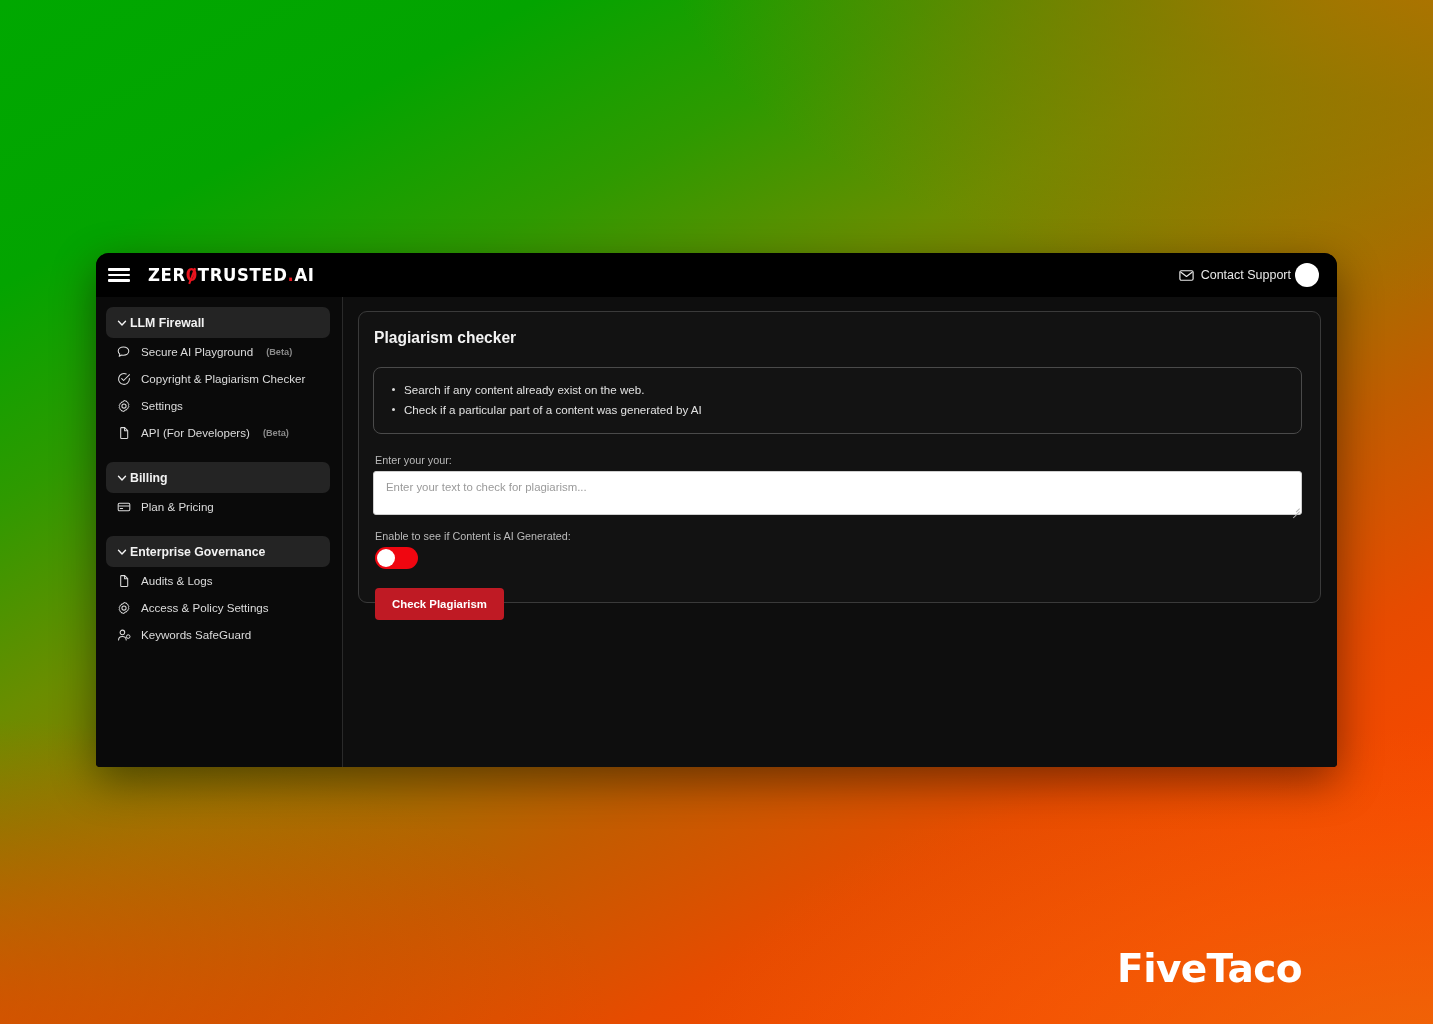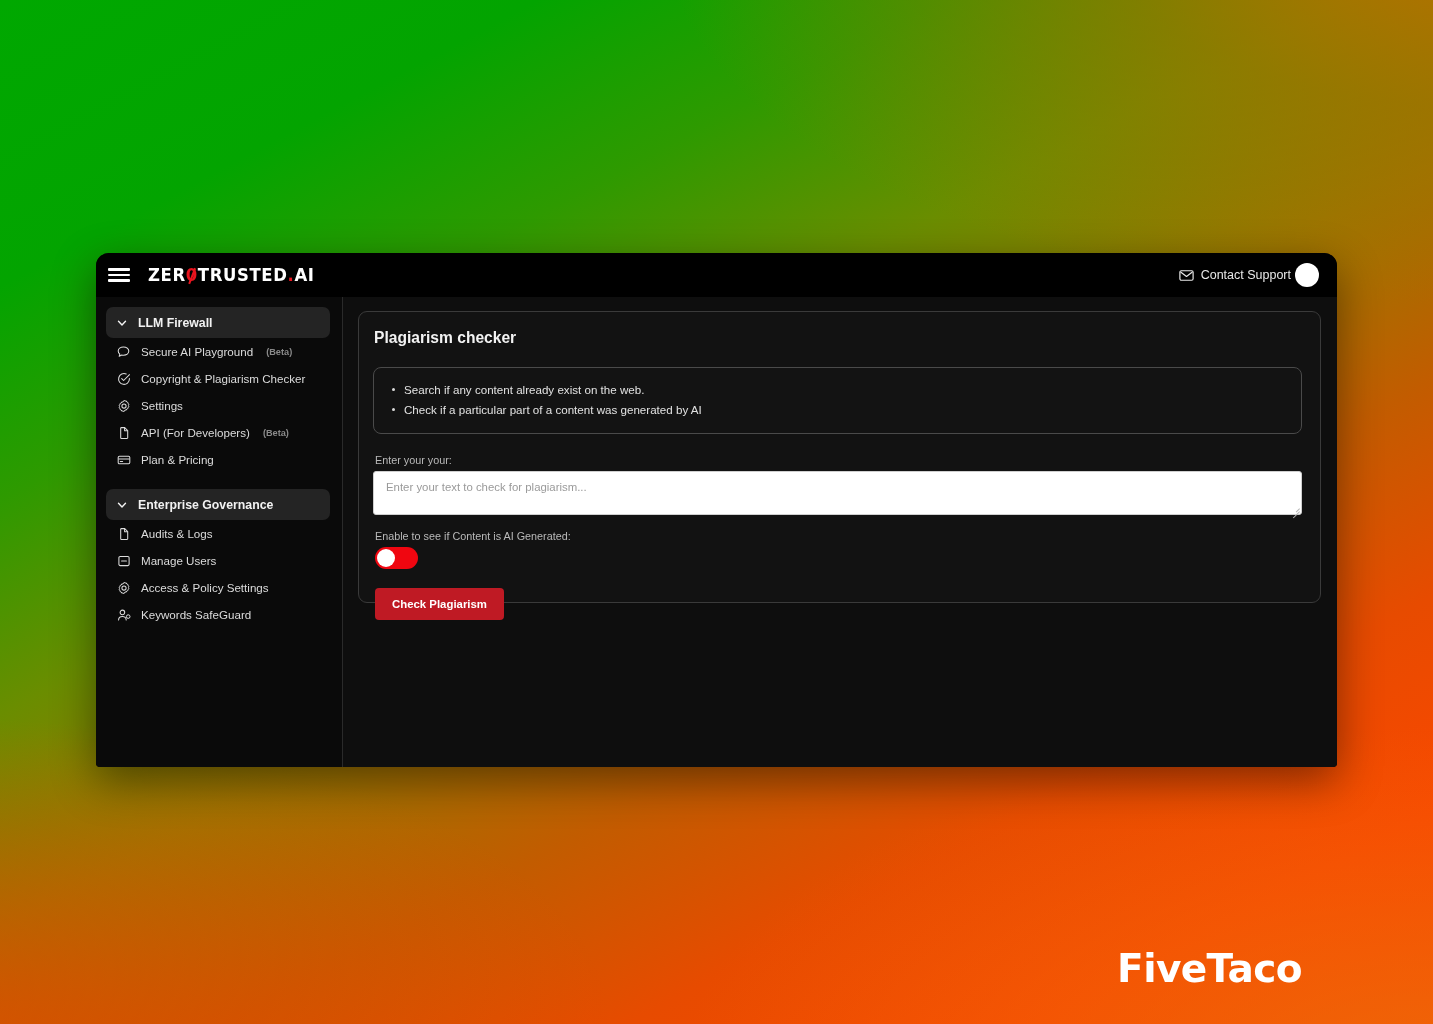--- a/index.html
+++ b/index.html
@@ -143,7 +143,7 @@
   .nav-group-header {
     display: flex;
     align-items: center;
-    gap: 10px;
+    gap: 2px;
     height: 31px;
     margin: 0 12px 0 10px;
     padding: 12px 10px;

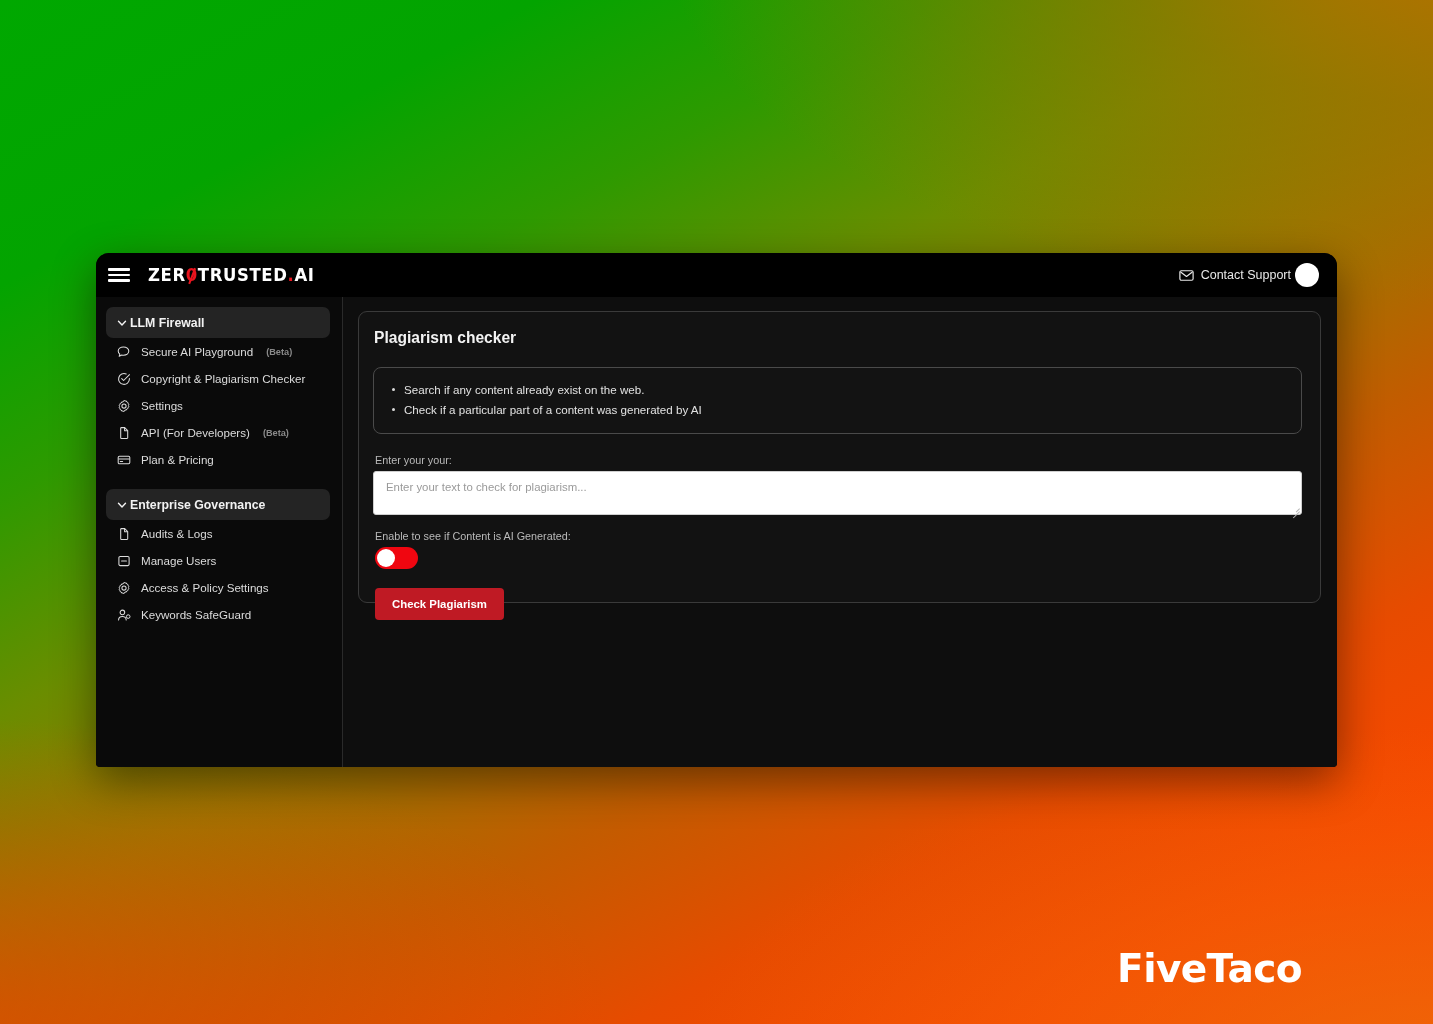--- a/index.html
+++ b/index.html
@@ -388,6 +388,12 @@
         <span class="beta">(Beta)</span>
       </div>
 
+      <div class="nav-group-header spaced">
+        <svg class="chev" viewBox="0 0 12 12" fill="none">
+          <path d="M2.5 4.3 L6 8 L9.5 4.3" stroke="#f2f2f2" stroke-width="1.4" stroke-linecap="round" stroke-linejoin="round"></path>
+        </svg>
+        <span>Billing</span>
+      </div>
 
       <div class="nav-item">
         <svg class="nav-icon" viewBox="0 0 14 14" fill="none">

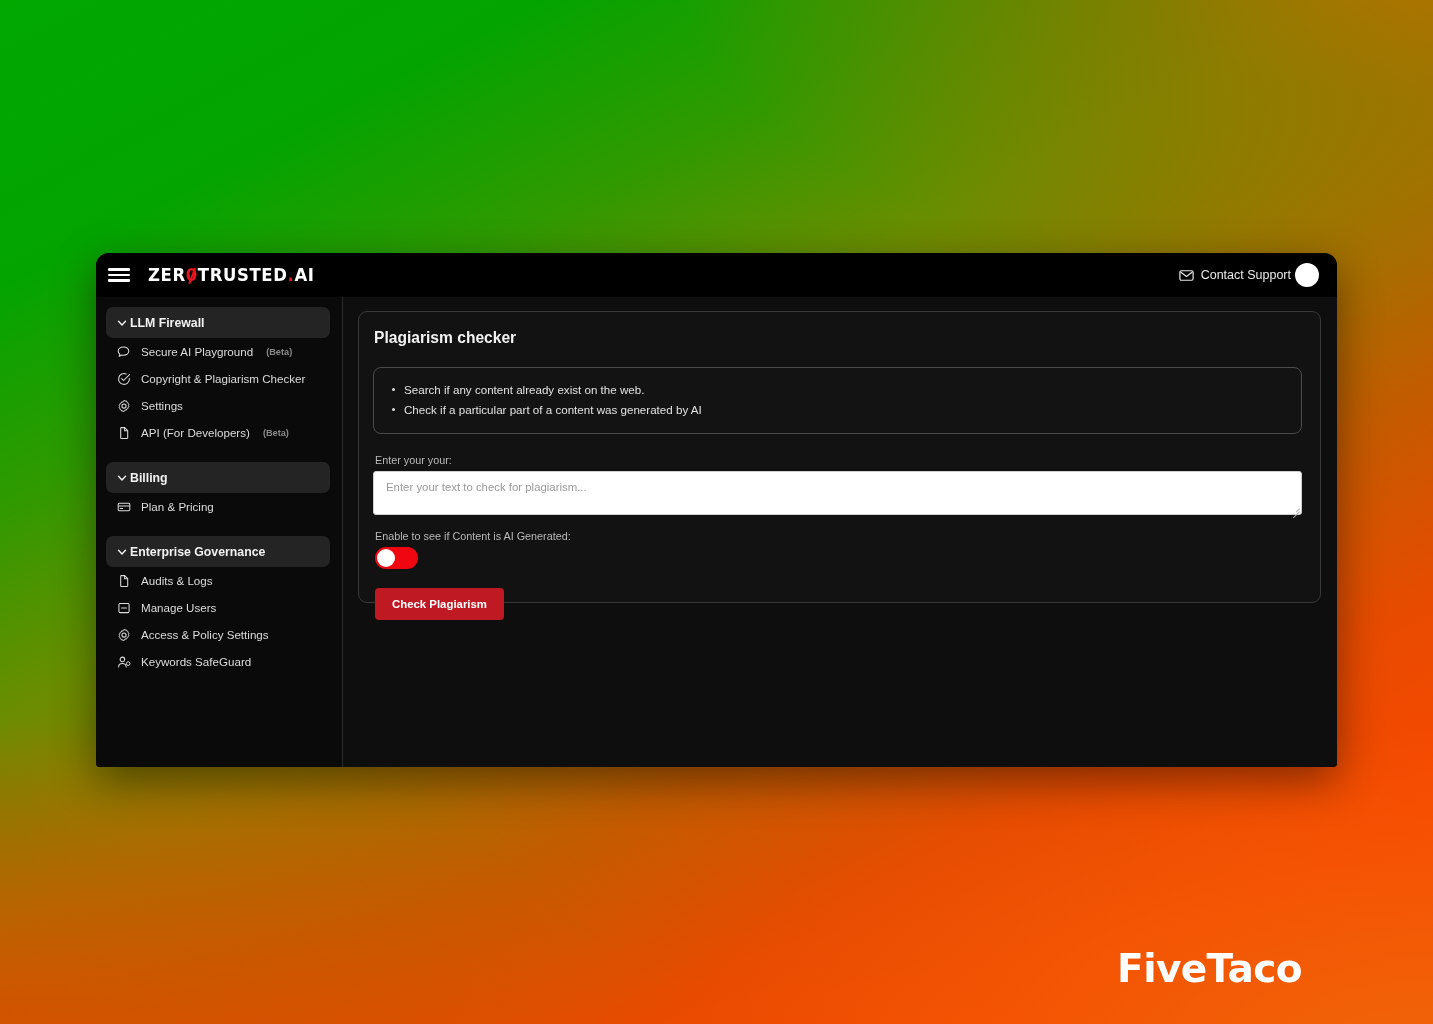--- a/index.html
+++ b/index.html
@@ -419,13 +419,6 @@
         <span>Audits &amp; Logs</span>
       </div>
 
-      <div class="nav-item">
-        <svg class="nav-icon" viewBox="0 0 14 14" fill="none">
-          <rect x="1.9" y="2.4" width="10.2" height="9.2" rx="1.3" stroke="#dcdcdc" stroke-width="1.05"></rect>
-          <path d="M4.6 7h4.8" stroke="#dcdcdc" stroke-width="1.15" stroke-linecap="round"></path>
-        </svg>
-        <span>Manage Users</span>
-      </div>
 
       <div class="nav-item">
         <svg class="nav-icon" viewBox="0 0 14 14" fill="none">

